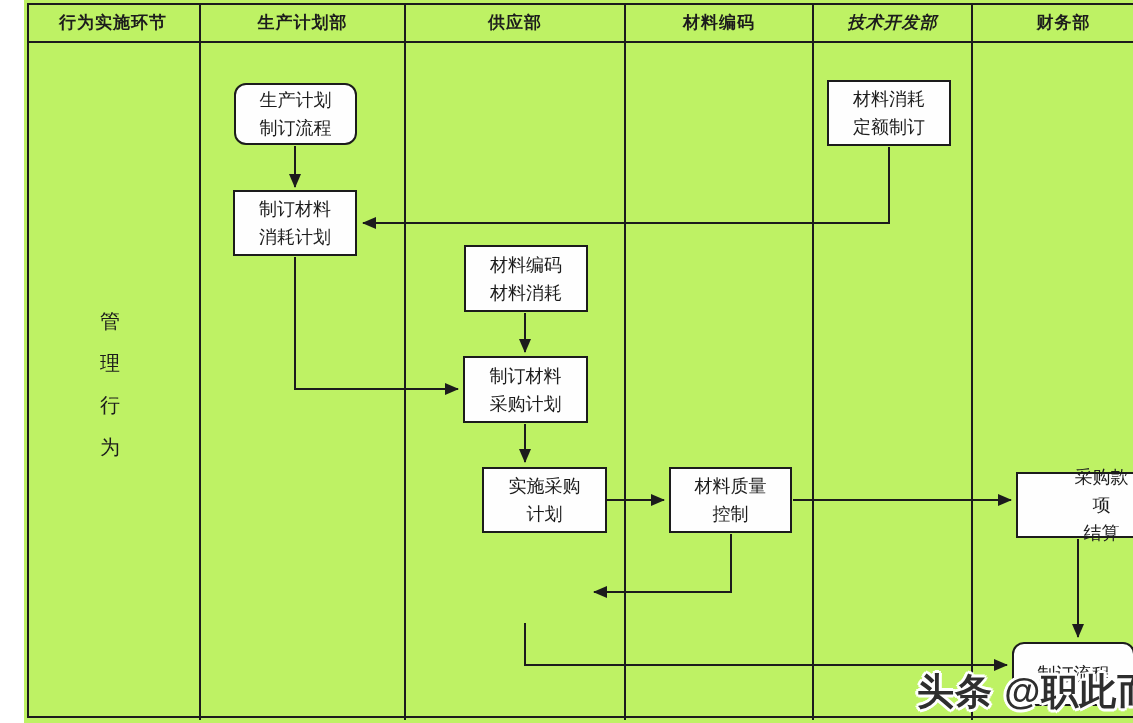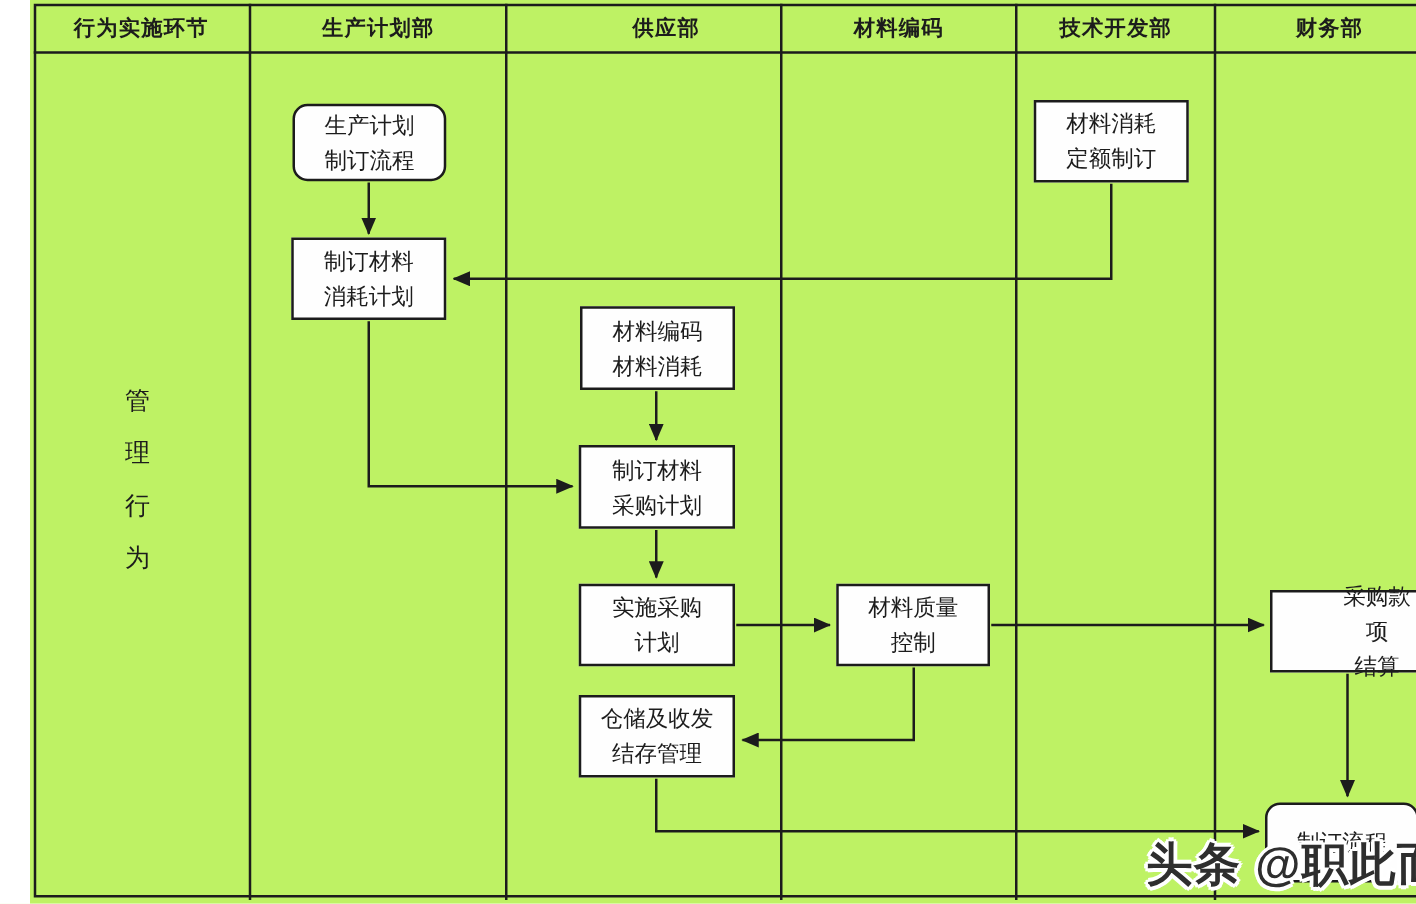--- a/index.html
+++ b/index.html
@@ -112,7 +112,7 @@
 
   <div class="lane-label" style="left:3px;   width:172px;">行为实施环节</div>
   <div class="lane-label" style="left:177px; width:203px;">生产计划部</div>
-  <div class="lane-label" style="left:400px; width:218px;border-radius:18px;">供应部</div>
+  <div class="lane-label" style="left:382px; width:218px;border-radius:18px;">供应部</div>
   <div class="lane-label" style="left:602px; width:186px;">材料编码</div>
   <div class="lane-label" style="left:790px; width:157px;">技术开发部</div>
   <div class="lane-label" style="left:949px; width:181px;text-align:right;">财务部</div>

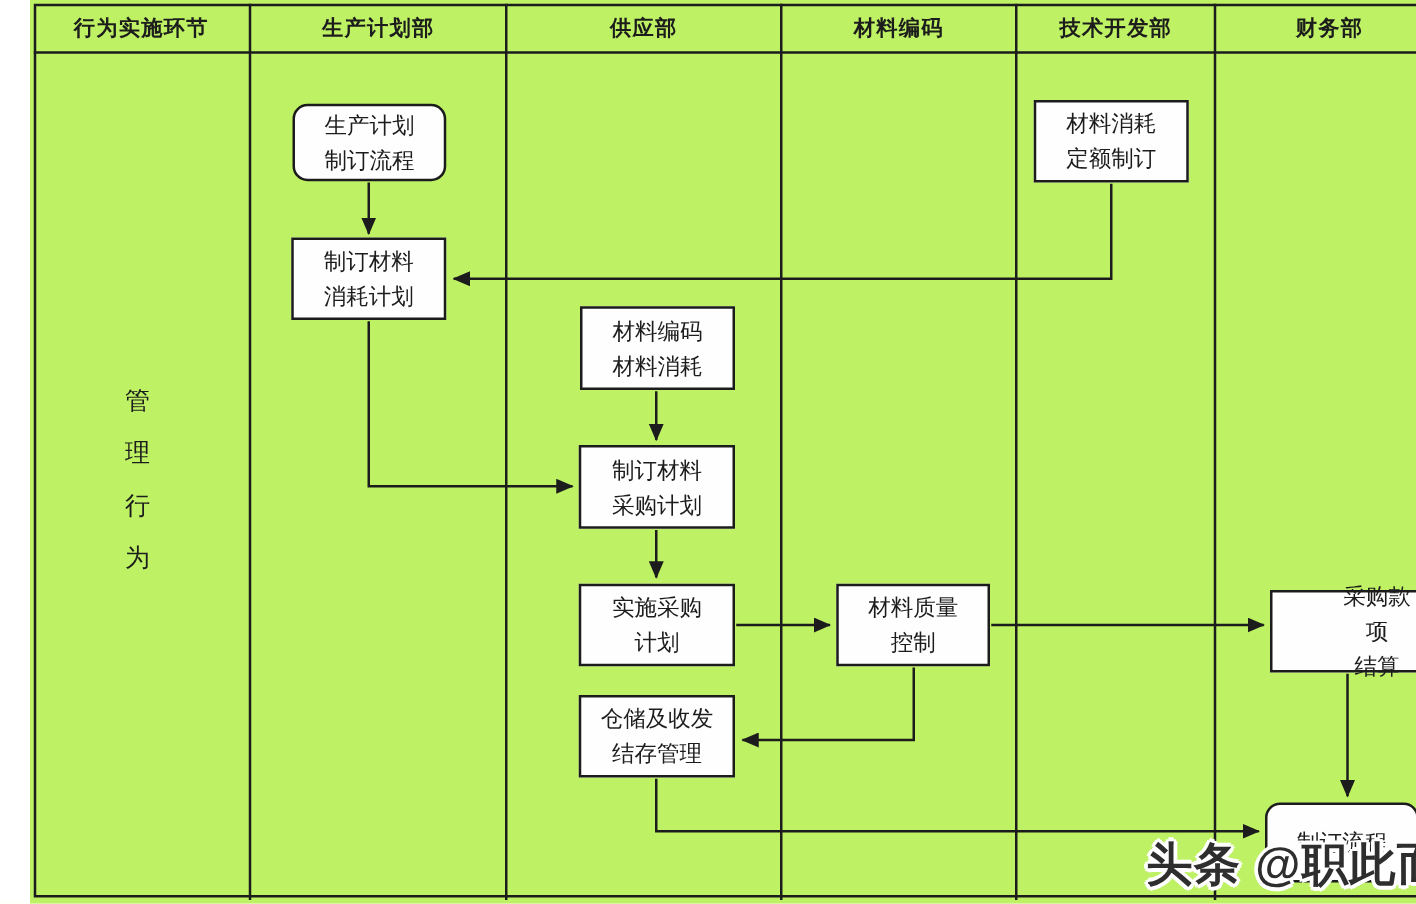--- a/index.html
+++ b/index.html
@@ -114,7 +114,7 @@
   <div class="lane-label" style="left:177px; width:203px;">生产计划部</div>
   <div class="lane-label" style="left:382px; width:218px;border-radius:18px;">供应部</div>
   <div class="lane-label" style="left:602px; width:186px;">材料编码</div>
-  <div class="lane-label" style="left:790px; width:157px;">技术开发部</div>
+  <div class="lane-label" style="left:790px; width:157px;font-style:italic;">技术开发部</div>
   <div class="lane-label" style="left:949px; width:181px;text-align:right;">财务部</div>
 
   <div class="side-label">管

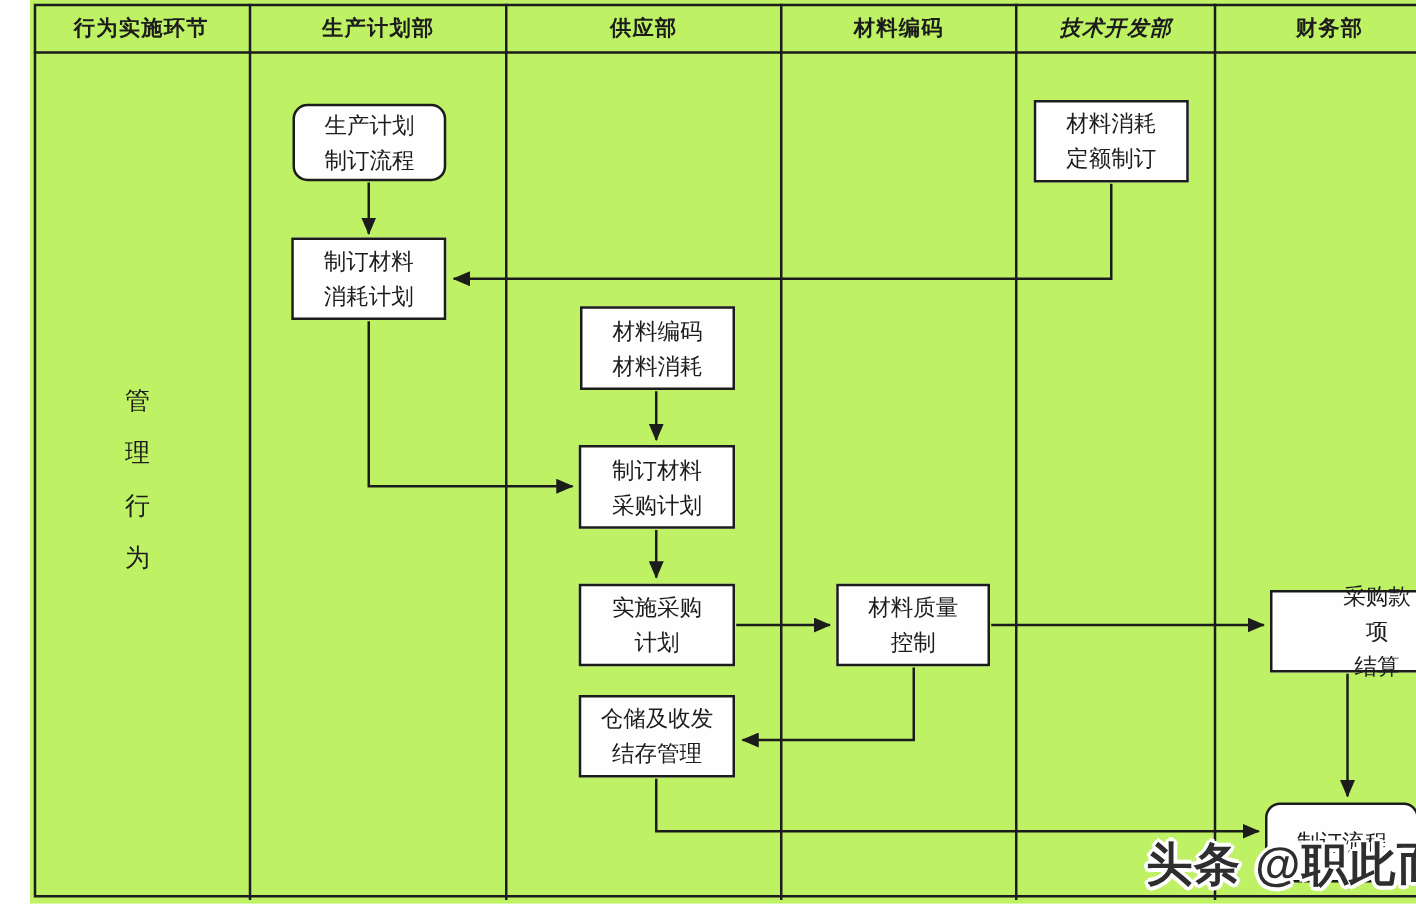--- a/index.html
+++ b/index.html
@@ -152,7 +152,7 @@
 材料消耗</div>
   <div class="node" style="left:439px; top:356px; width:125px; height:67px;">制订材料
 采购计划</div>
-  <div class="node" style="left:439px; top:467px; width:125px; height:66px;">实施采购
+  <div class="node" style="left:458px; top:467px; width:125px; height:66px;">实施采购
 计划</div>
   <div class="node" style="left:645px; top:467px; width:123px; height:66px;">材料质量
 控制</div>

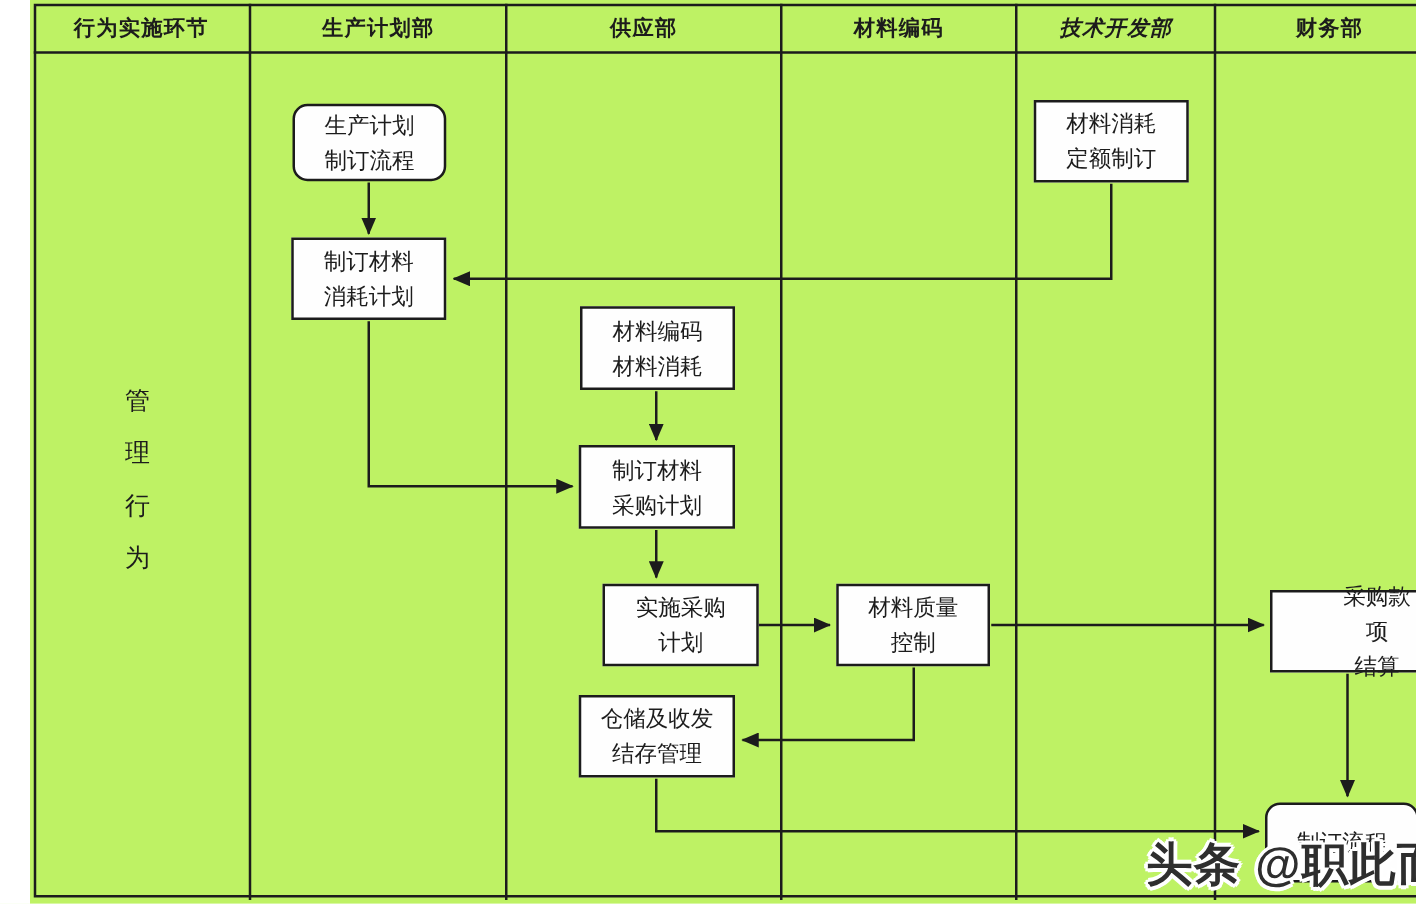--- a/index.html
+++ b/index.html
@@ -158,8 +158,6 @@
 控制</div>
   <div class="node" style="left:992px; top:472px; width:123px; height:66px;padding-left:48px;">采购款项
 结算</div>
-  <div class="node" style="left:439px; top:556px; width:125px; height:66px;">仓储及收发
-结存管理</div>
   <div class="node rounded" style="left:988px; top:642px; width:123px; height:64px;">制订流程</div>
 
   <div class="watermark">头条 @职此而已</div>

